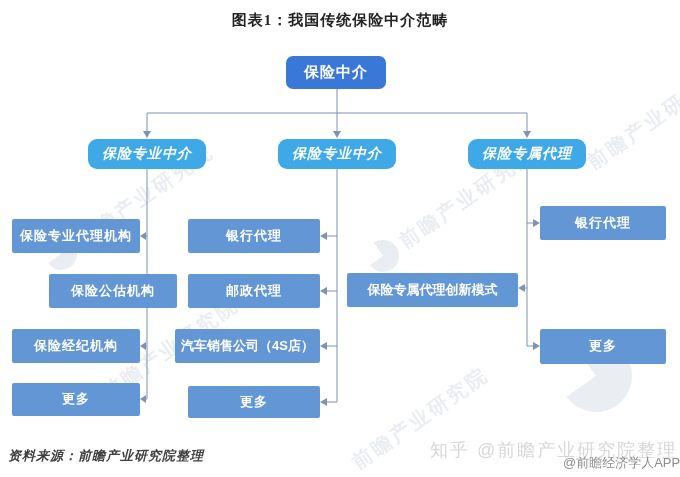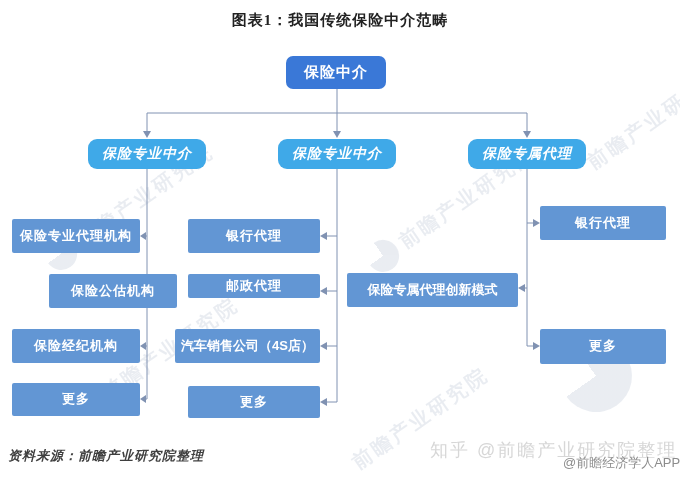--- a/index.html
+++ b/index.html
@@ -27,7 +27,7 @@
   .c1-2{left:12px;top:329px;width:128px;height:34px;}
   .c1-3{left:12px;top:383px;width:128px;height:33px;}
   .c2-0{left:188px;top:219px;width:132px;height:34px;}
-  .c2-1{left:188px;top:274px;width:132px;height:24px;}
+  .c2-1{left:188px;top:274px;width:132px;height:34px;}
   .c2-2{left:175px;top:329px;width:145px;height:34px;letter-spacing:0;}
   .c2-3{left:188px;top:386px;width:132px;height:32px;}
   .c3-0{left:540px;top:206px;width:126px;height:34px;}

